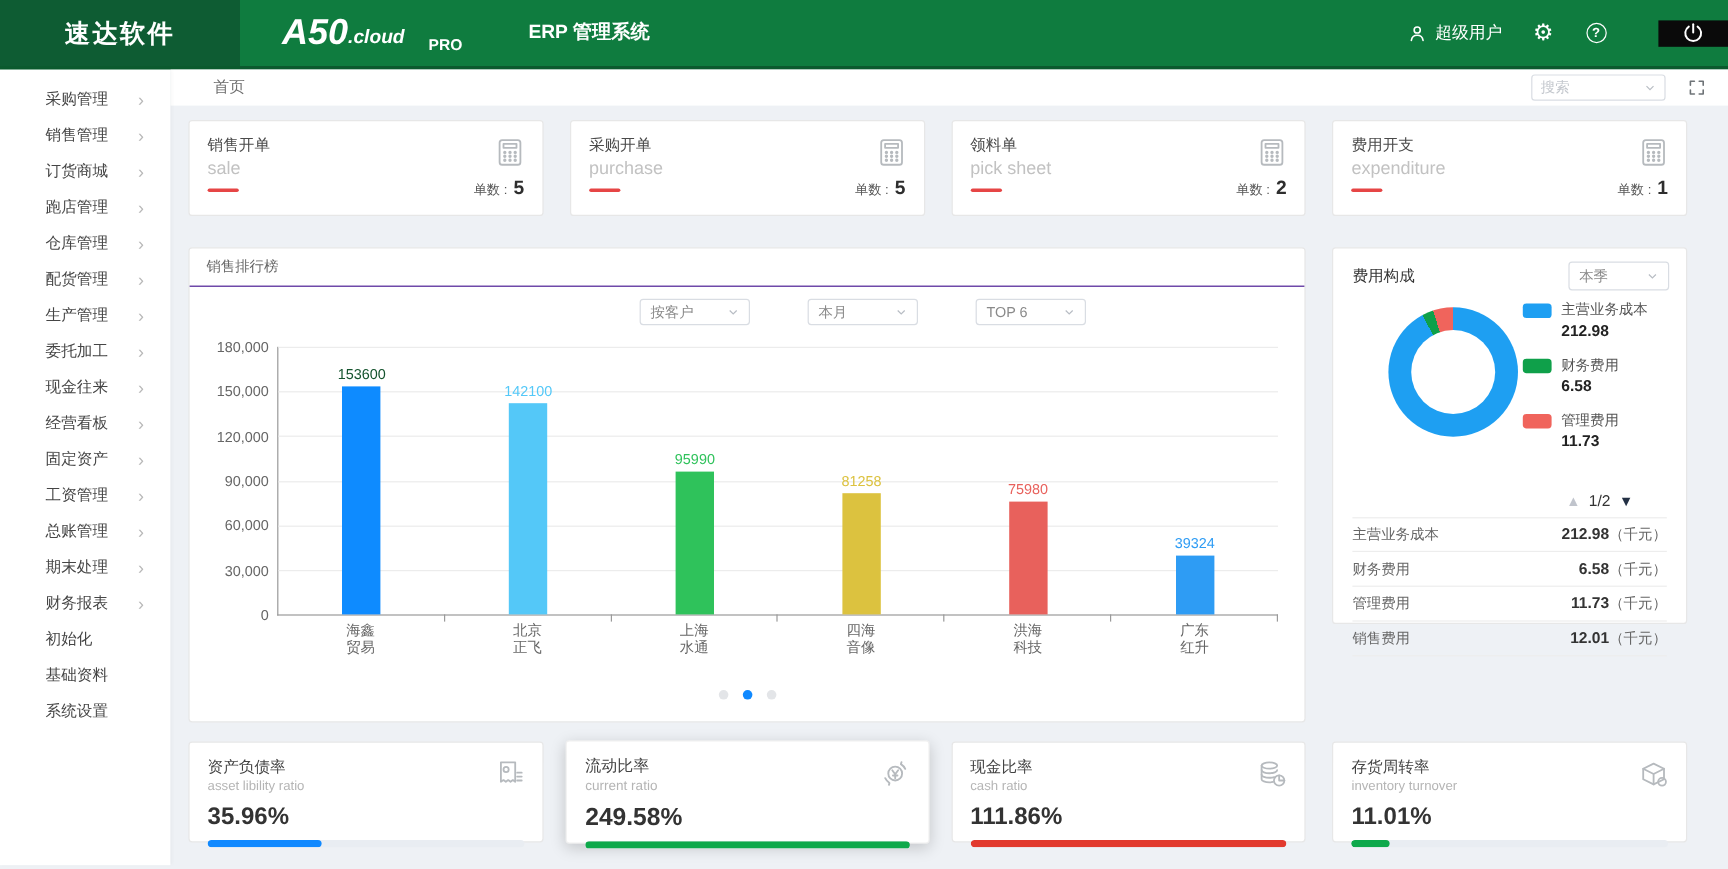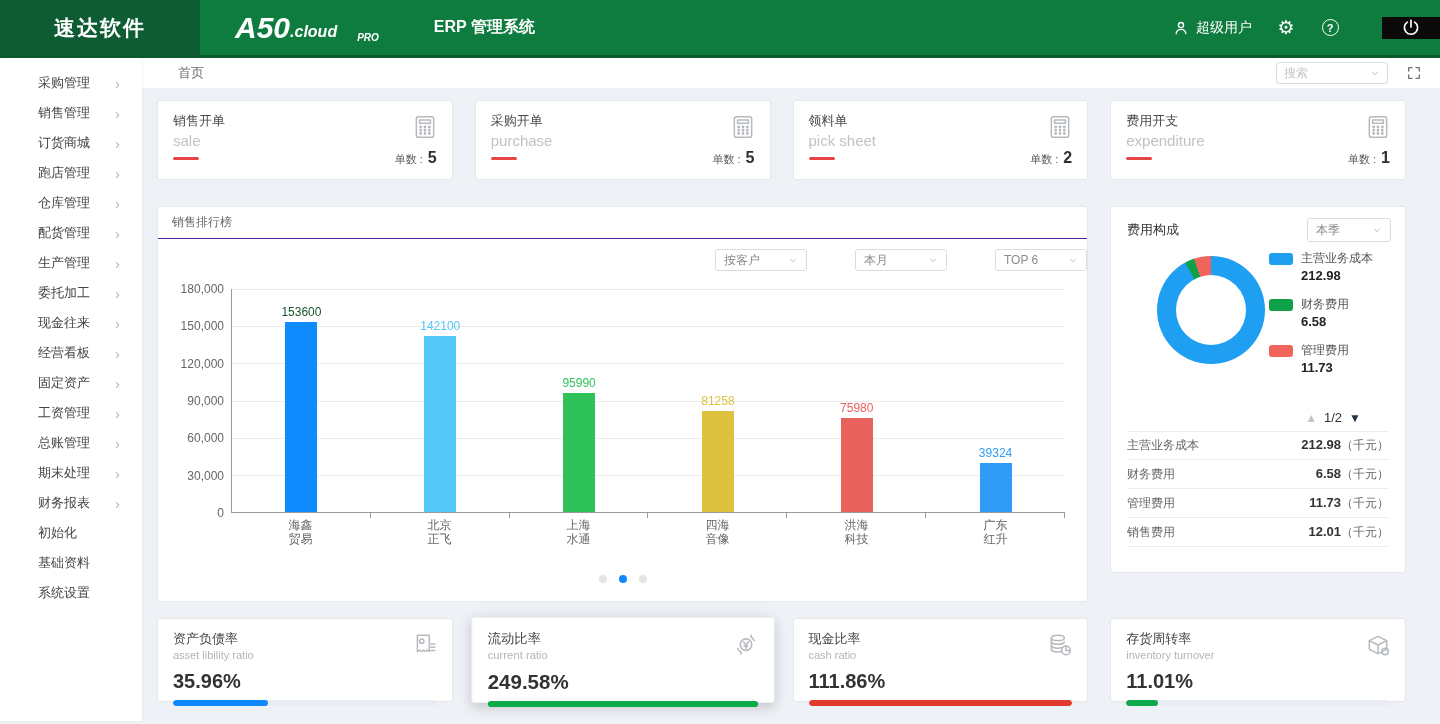--- a/index.html
+++ b/index.html
@@ -14,7 +14,7 @@
   .brand { display:flex; align-items:center; margin-left:35px; }
   .brand-main { font-size:30px; font-weight:bold; font-style:italic; }
   .brand-suffix { font-size:16px; font-weight:bold; font-style:italic; margin-top:8px; }
-  .brand-pro { font-size:10px; font-weight:bold; font-style:italic; margin-left:20px; margin-top:20px; }
+  .brand-pro { font-size:13px; font-weight:bold; margin-left:20px; margin-top:20px; }
   .brand-product { font-size:16px; font-weight:bold; margin-left:55px; }
   .header-right { margin-left:auto; display:flex; align-items:center; gap:24px; }
   .user-chip { display:flex; align-items:center; gap:6px; font-size:14px; cursor:pointer; }

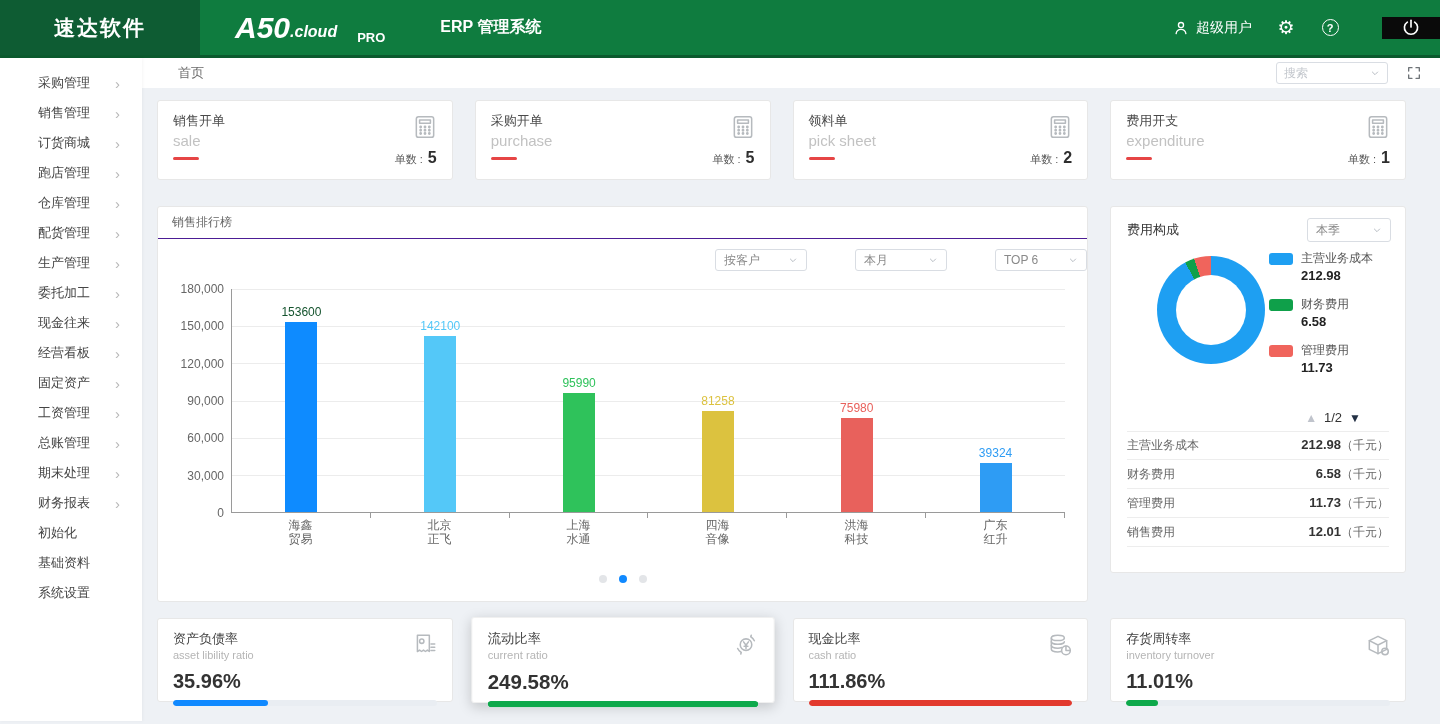--- a/index.html
+++ b/index.html
@@ -86,7 +86,7 @@
   .dot.active { background:#1089ff; }
 
   
-  .expense-panel { height:367px; position:relative; }
+  .expense-panel { height:314px; position:relative; }
   .expense-header { display:flex; align-items:center; justify-content:space-between; padding:11px 14px 0 16px; }
   .expense-title { font-size:13px; color:#333; }
   .expense-select { width:84px; height:24px; }

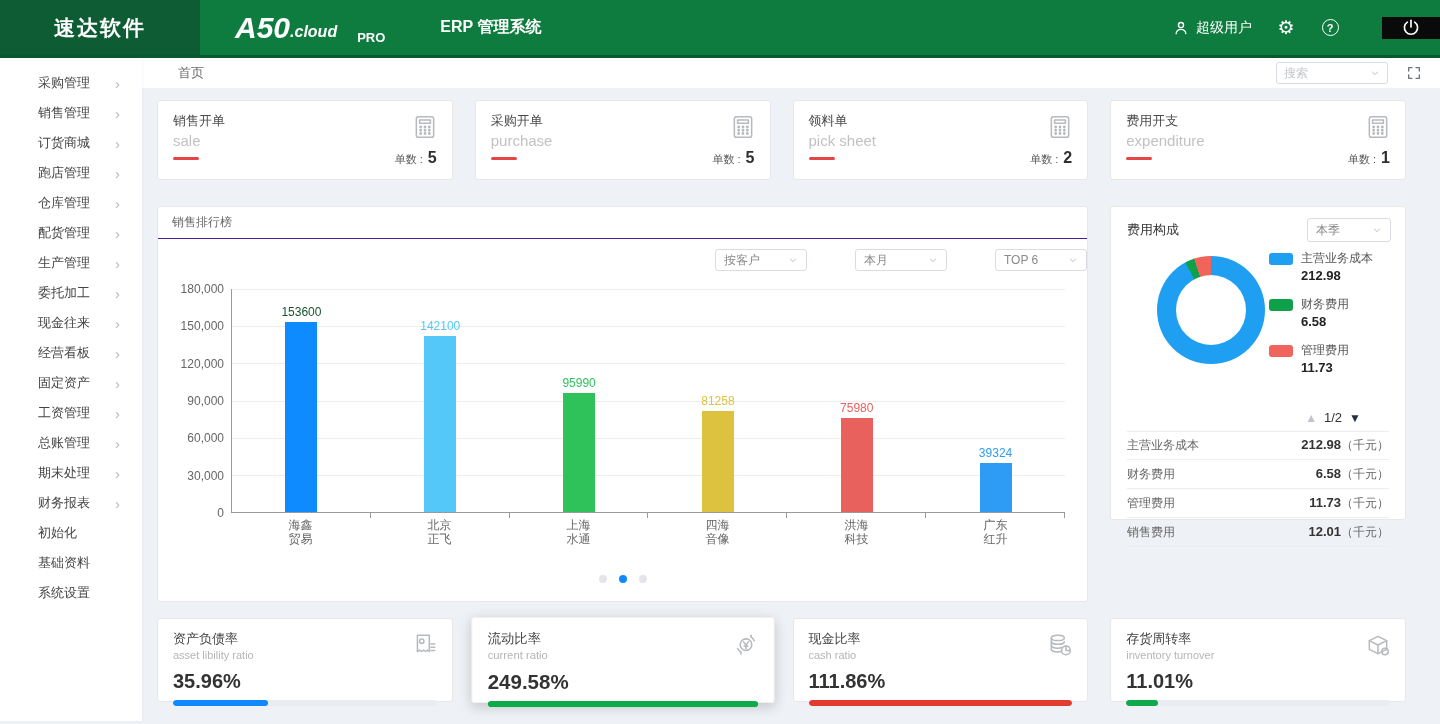--- a/index.html
+++ b/index.html
@@ -62,7 +62,7 @@
   .chart-panel { height:396px; position:relative; }
   .panel-header { height:32px; border-bottom:1px solid #4c1d95; display:flex; align-items:center; padding:0 14px; }
   .panel-title { font-size:12px; color:#666; }
-  .chart-controls { display:flex; gap:48px; padding-left:375px; margin-top:10px;justify-content:flex-end; }
+  .chart-controls { display:flex; gap:48px; padding-left:375px; margin-top:10px; }
   .select-box { width:92px; height:22px; border:1px solid #d9dde3; border-radius:3px; background:#fff;
     display:flex; align-items:center; justify-content:space-between; padding:0 8px;
     font-size:12px; color:#8a8a8a; cursor:pointer; }

